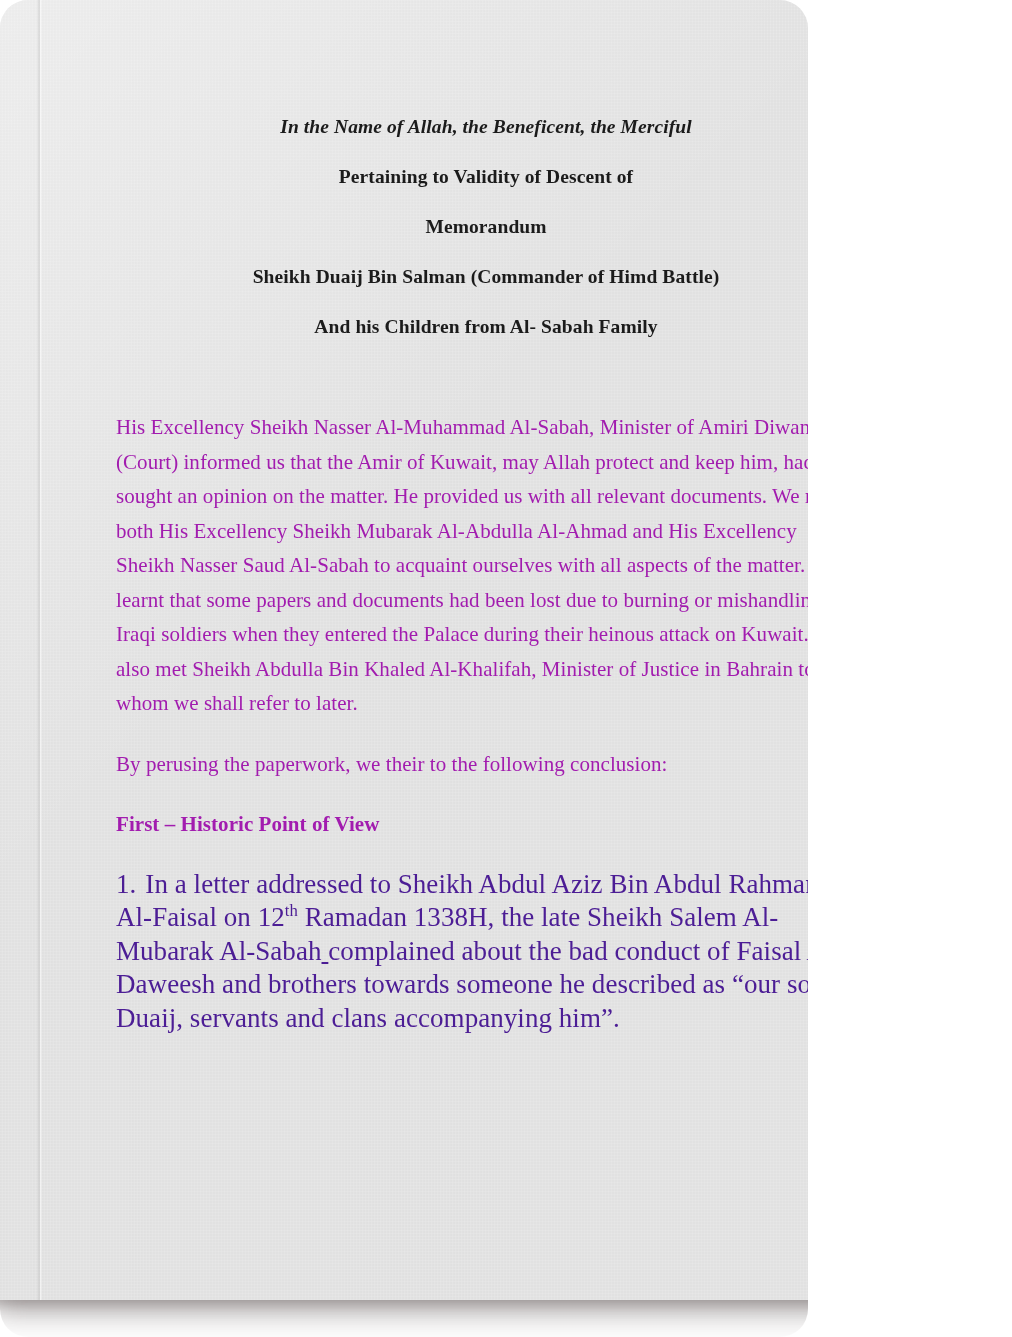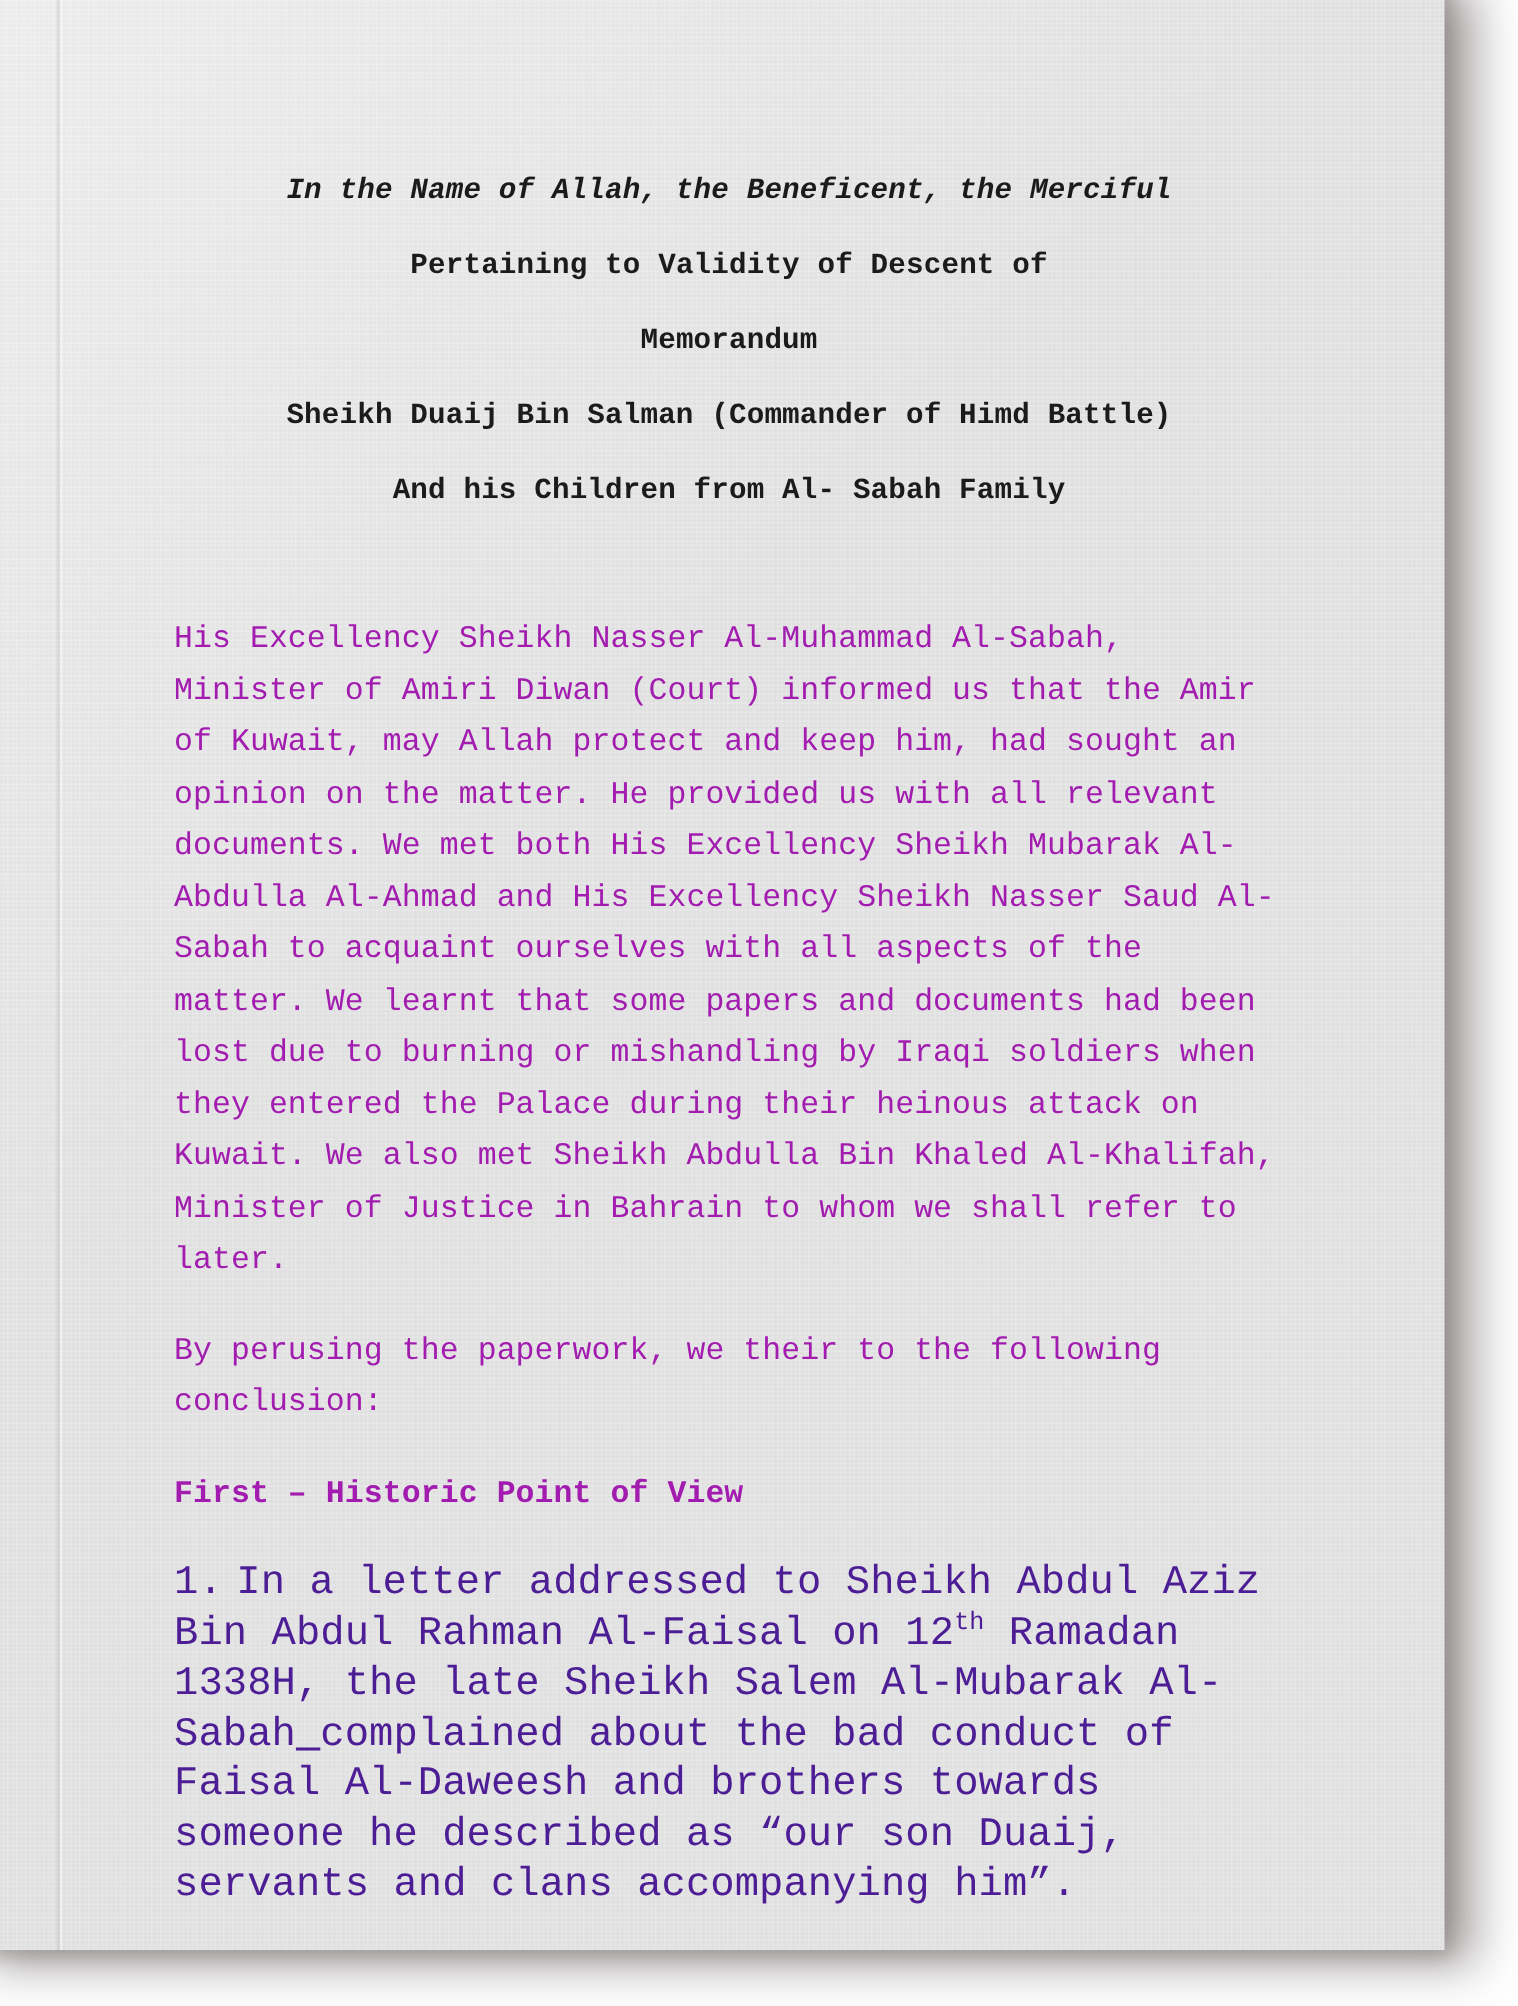--- a/index.html
+++ b/index.html
@@ -10,11 +10,12 @@
 
   .viewport {
     position: relative;
-    width: 1012px;
+    width: 808px;
     height: 1337px;
     overflow: hidden;
     background: #ffffff;
-    font-family: Liberation Mono, monospace;
+    font-family: Liberation Serif, serif;
+    border-radius: 28px;
   }
 
   

